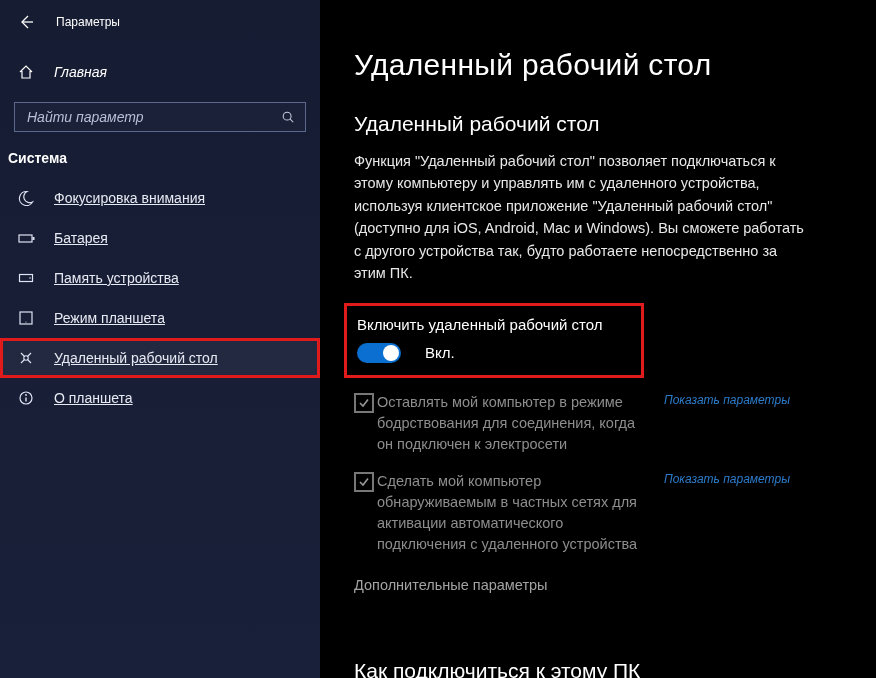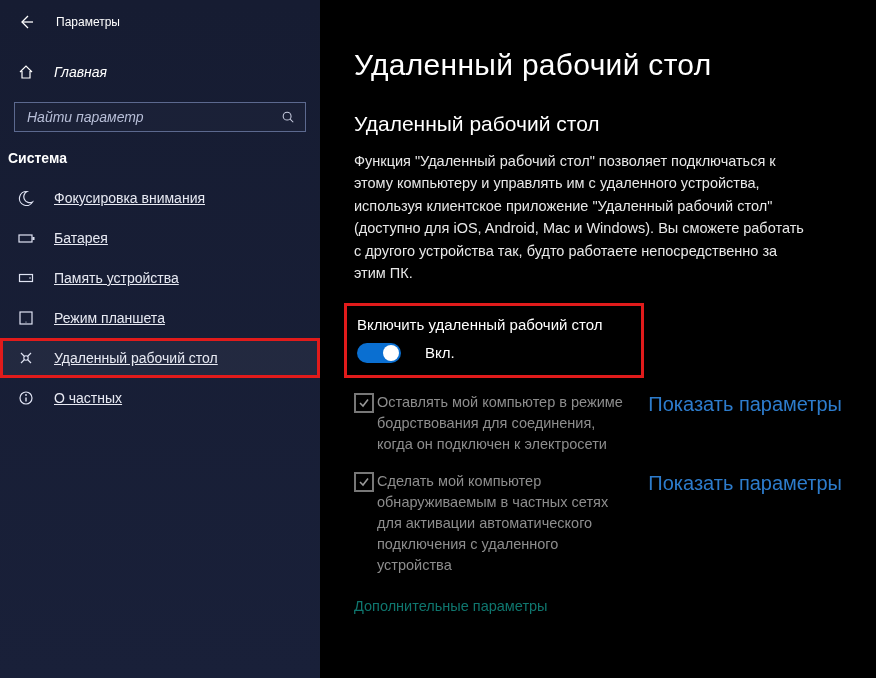--- a/index.html
+++ b/index.html
@@ -276,7 +276,7 @@
             <line x1="8" y1="7.5" x2="8" y2="11.5" stroke="#dfe3f3" stroke-width="1.4"></line>
           </svg>
       </span>
-      <span>О частных</span>
+      <span>О планшета</span>
     </li>
   </ul>
 </div>

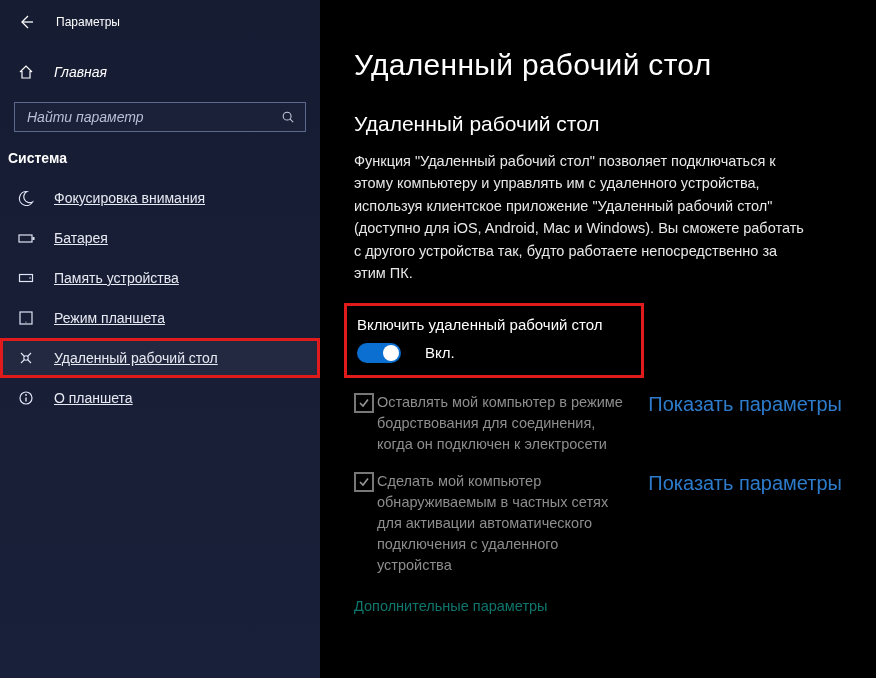--- a/index.html
+++ b/index.html
@@ -172,11 +172,12 @@
   }
   .check-row .link {
     color: #2d7ccc;
-    font-size: 20px;
+    font-size: 12px;
     cursor: pointer;
     white-space: nowrap;
     margin-left: 14px;
     margin-top: 1px;
+    font-style: italic;
   }
   .extra-link {
     color: #0f766e;

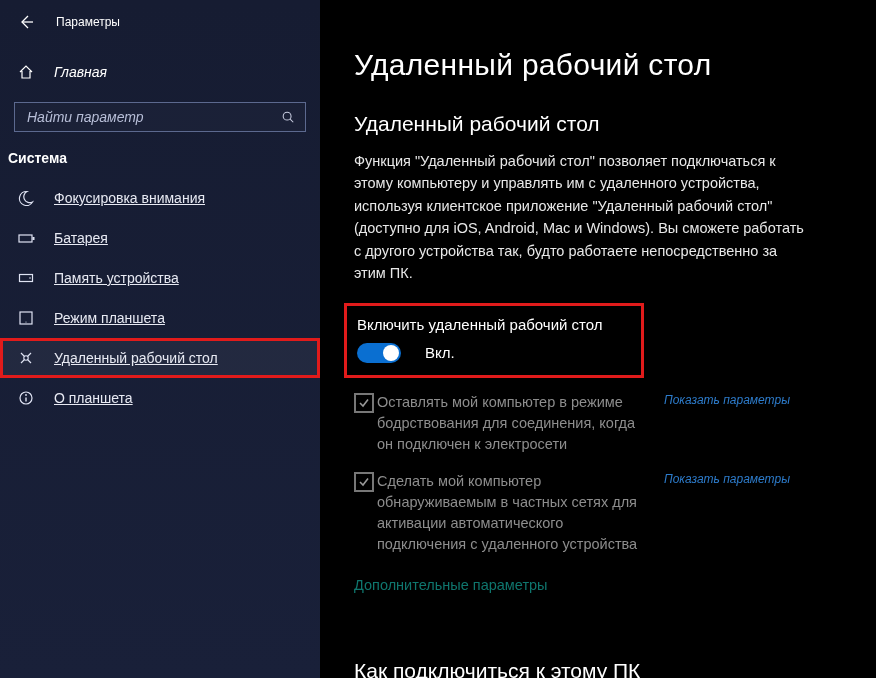--- a/index.html
+++ b/index.html
@@ -180,7 +180,7 @@
     font-style: italic;
   }
   .extra-link {
-    color: #0f766e;
+    color: #a3a3a3;
     font-size: 14.5px;
     cursor: pointer;
     margin-top: 6px;

